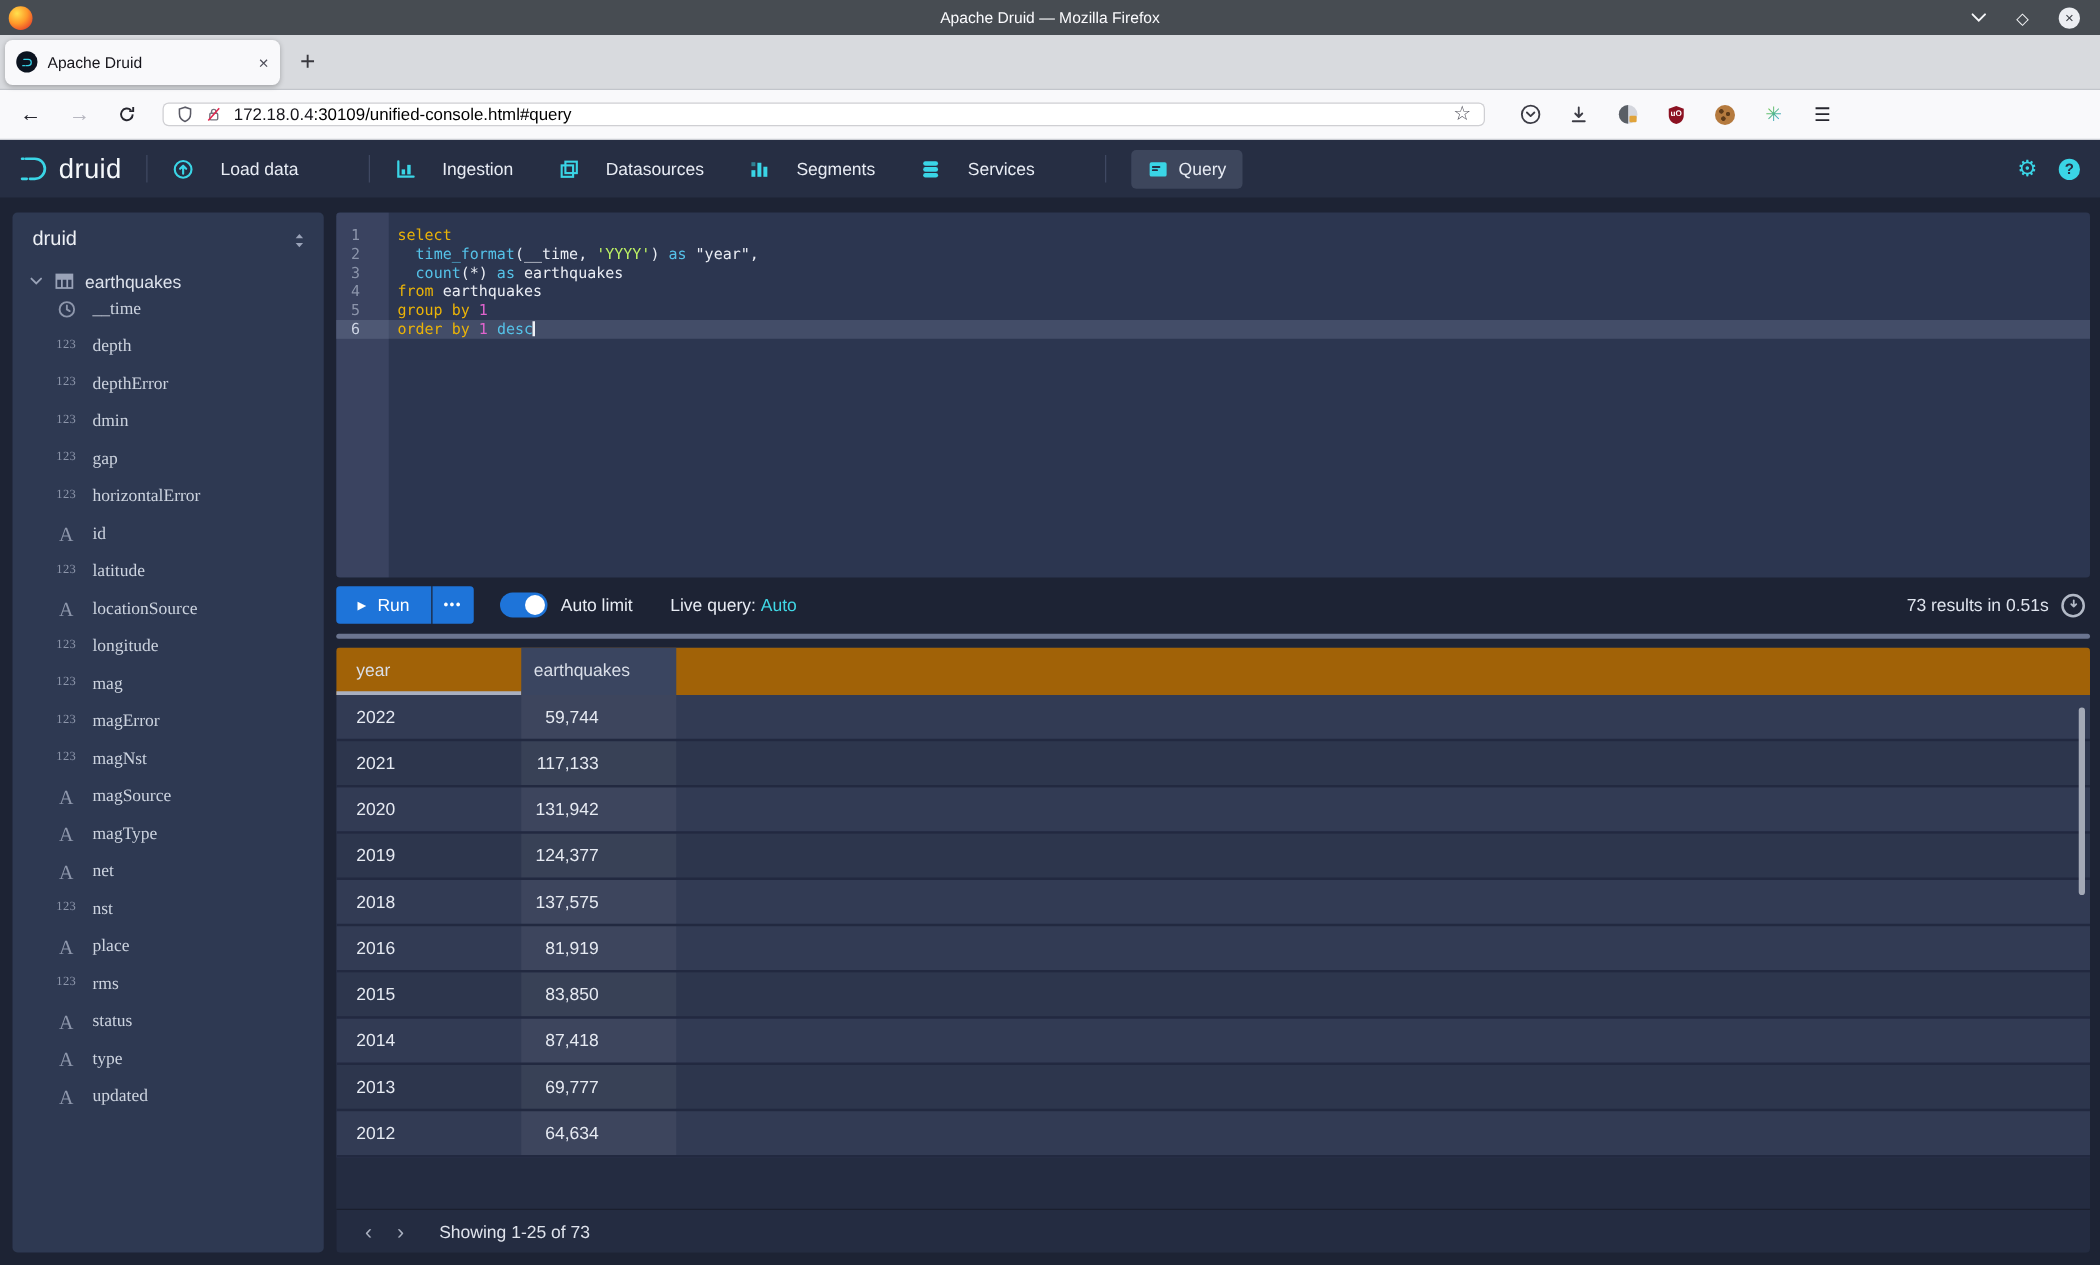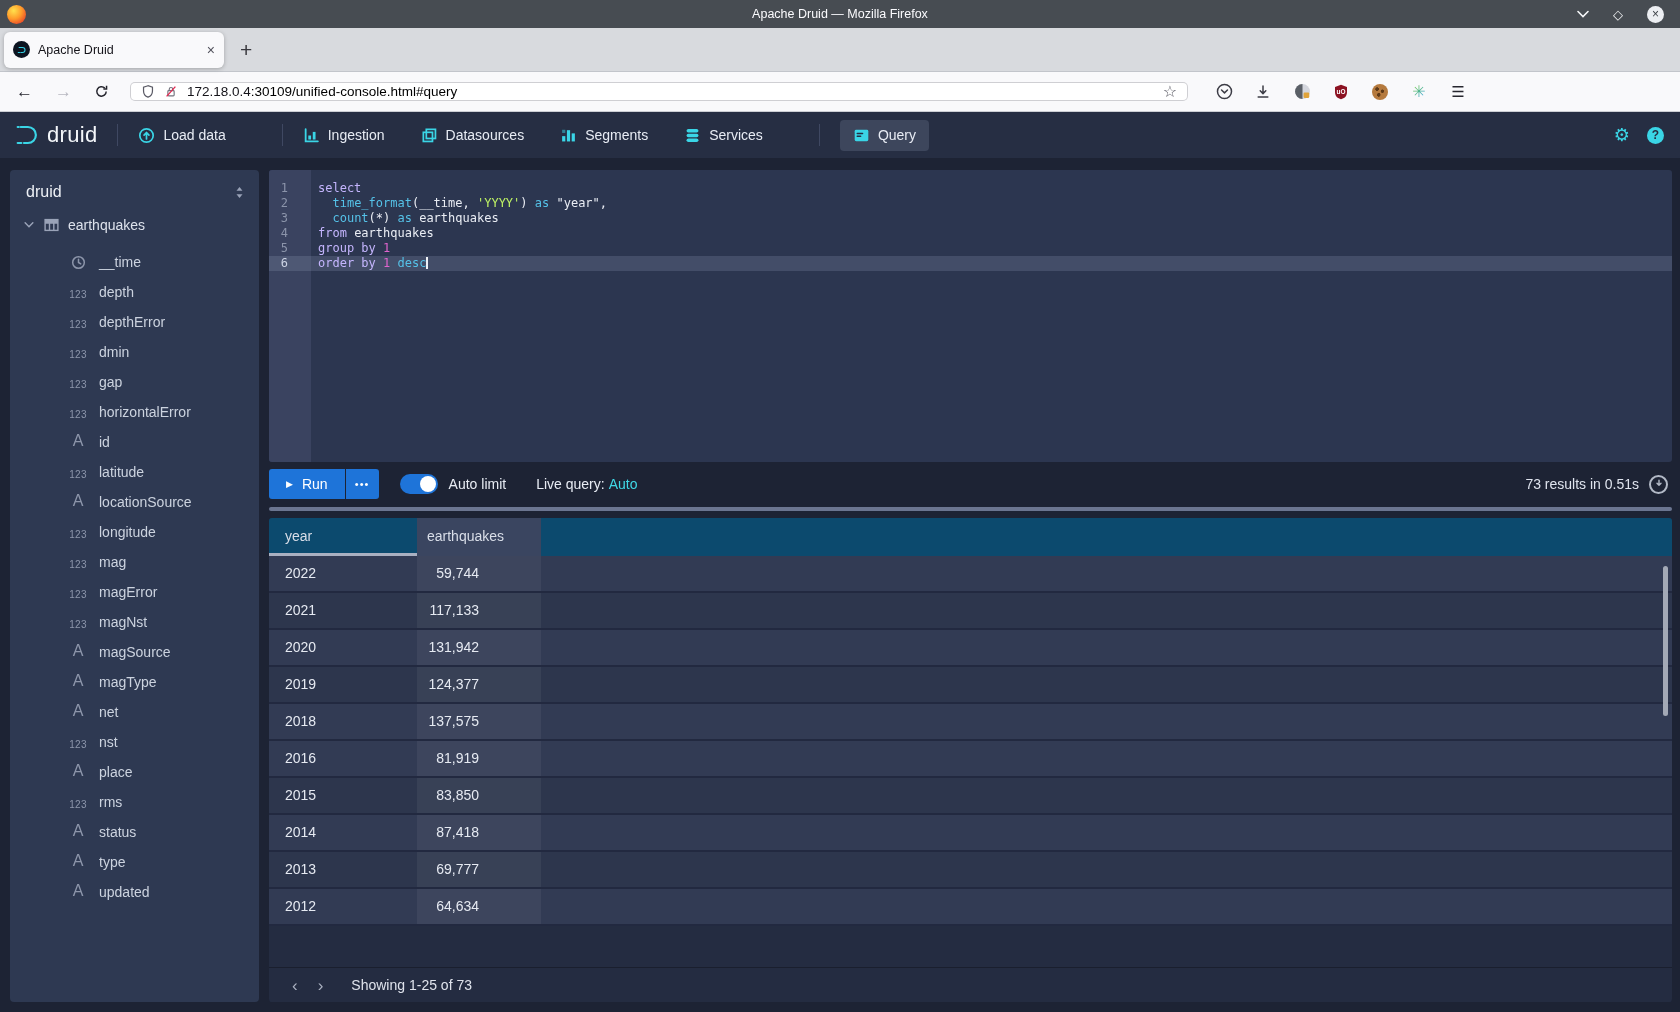--- a/index.html
+++ b/index.html
@@ -60,7 +60,7 @@
   .brand { display:flex; align-items:center; gap:7px; margin-left:14px; }
   .brand-word { font-size:22px; color:#f4f7fa; letter-spacing:.3px; }
   .dvd { width:1px; height:22px; background:#3f4862; margin:0 20px; }
-  .nav-item { display:flex; align-items:center; gap:8px; font-size:14px; margin-right:36px; color:#e8ecf4; }
+  .nav-item { display:flex; align-items:center; gap:21px; font-size:14px; margin-right:36px; color:#e8ecf4; }
   .nav-item svg, .brand svg { display:block; }
   .query-pill { display:flex; align-items:center; gap:8px; font-size:14px; background:#3d465c;
     border-radius:4px; padding:7px 13px; margin-right:0;text-align:right; }

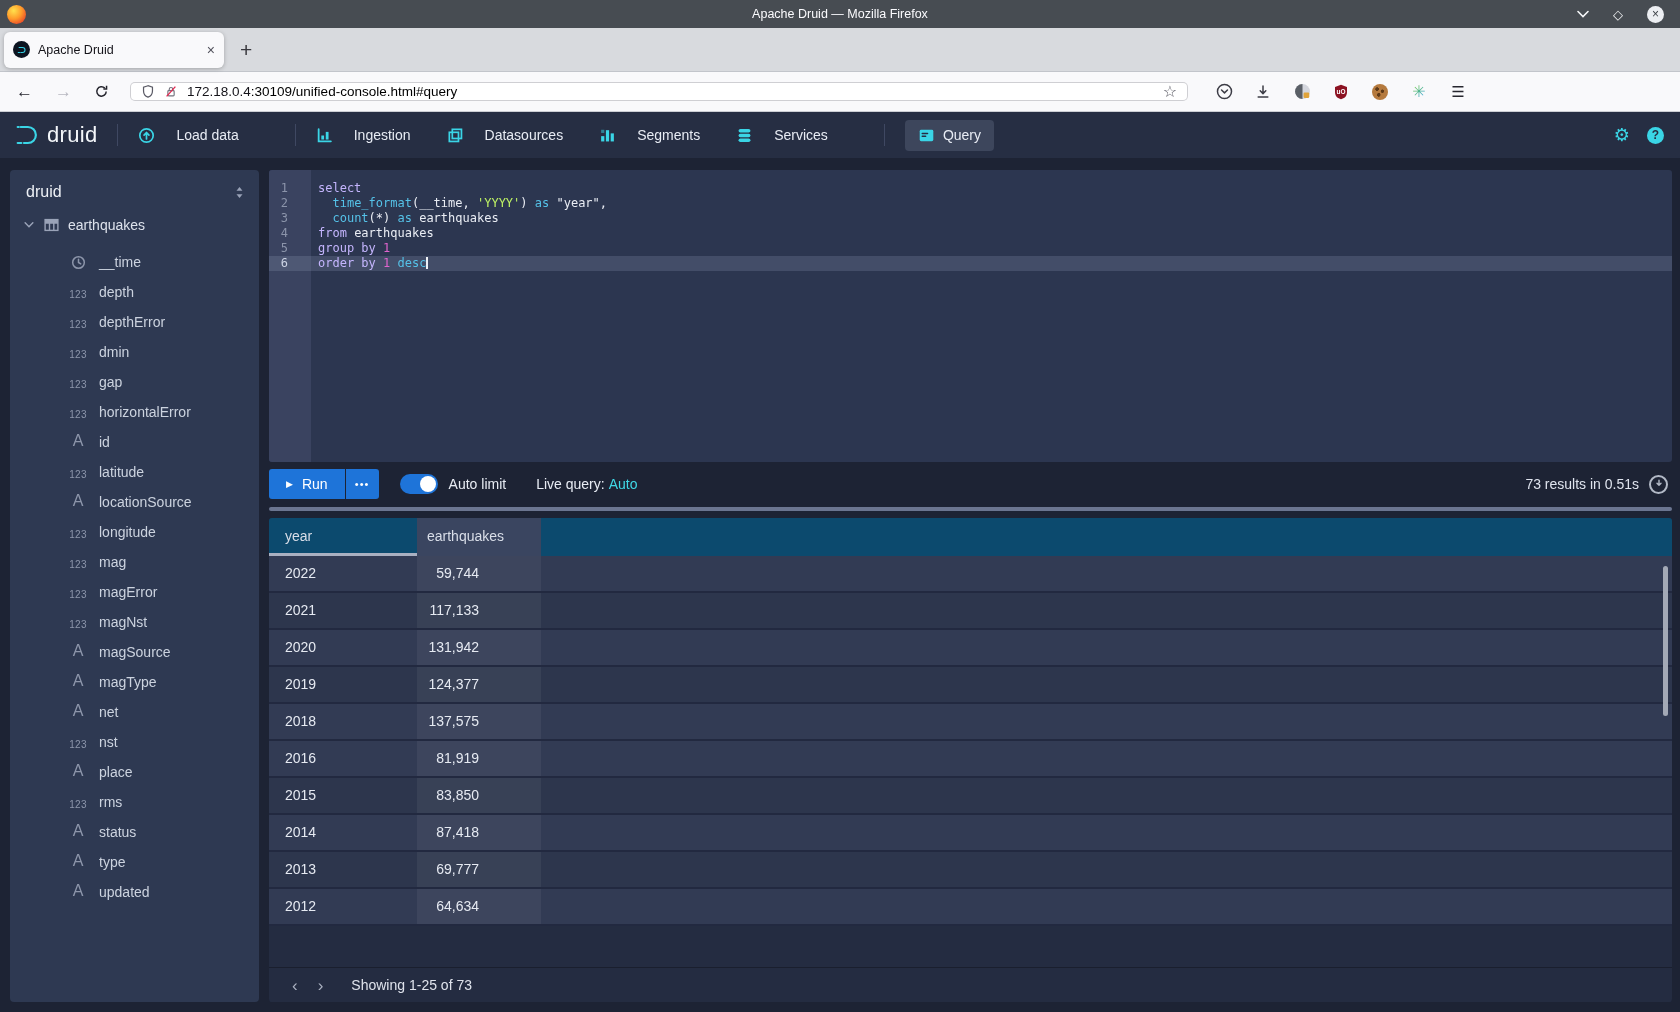--- a/index.html
+++ b/index.html
@@ -94,7 +94,7 @@
   .code { padding-left:7px; white-space:pre; color:#eaedf4; }
   .eline.active { background:#434d68; }
   .eline.active .gut { background:#4e5874; color:#cdd4e4; }
-  .kw { color:#c4b5fd;text-align:center; } .fn { color:#55c2e8; } .str { color:#bef264; }
+  .kw { color:#eab308;text-align:center; } .fn { color:#55c2e8; } .str { color:#bef264; }
   .num { color:#df64cd; } .pl { color:#eaedf4; }
   .cursor { display:inline-block; width:2px; height:12px; background:#eef1f6; vertical-align:-1.5px; }
 

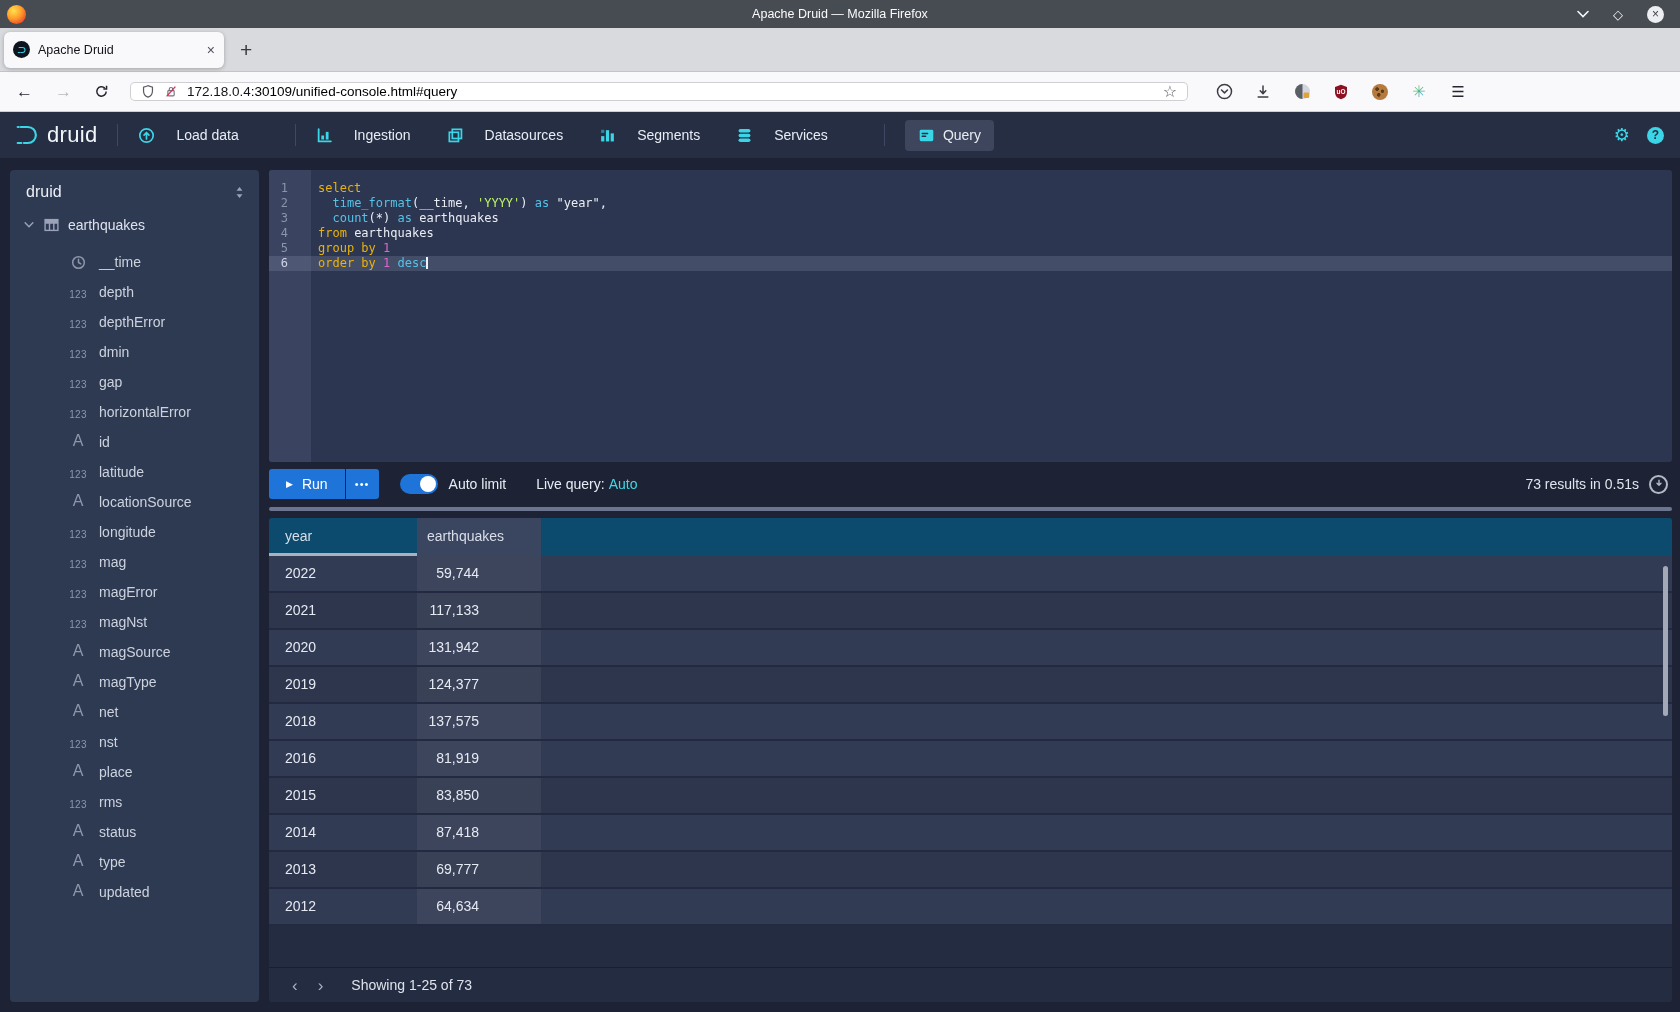--- a/index.html
+++ b/index.html
@@ -77,8 +77,8 @@
     padding:13px 13px 9px 16px; font-size:16px; color:#edf0f5; }
   .tree-table { display:flex; align-items:center; height:30px; padding-left:13px; gap:8px;
     font-size:14px; color:#dde2ec; }
-  .tree-col { display:flex; align-items:flex-end; height:30px; padding-left:56px; gap:9px;
-    font-size:14px; color:#ccd3df; }
+  .tree-col { display:flex; align-items:flex-start; height:30px; padding-left:31px; gap:9px;
+    font-size:14px; color:#ccd3df;font-family:Liberation Serif, serif; }
   .ic-slot { width:24px; display:flex; align-items:center; justify-content:center; flex-shrink:0; }
   .ic-123 { font-size:10px; color:#8d96ab; letter-spacing:.3px; }
   .ic-A { font-size:16px; color:#8d96ab; }

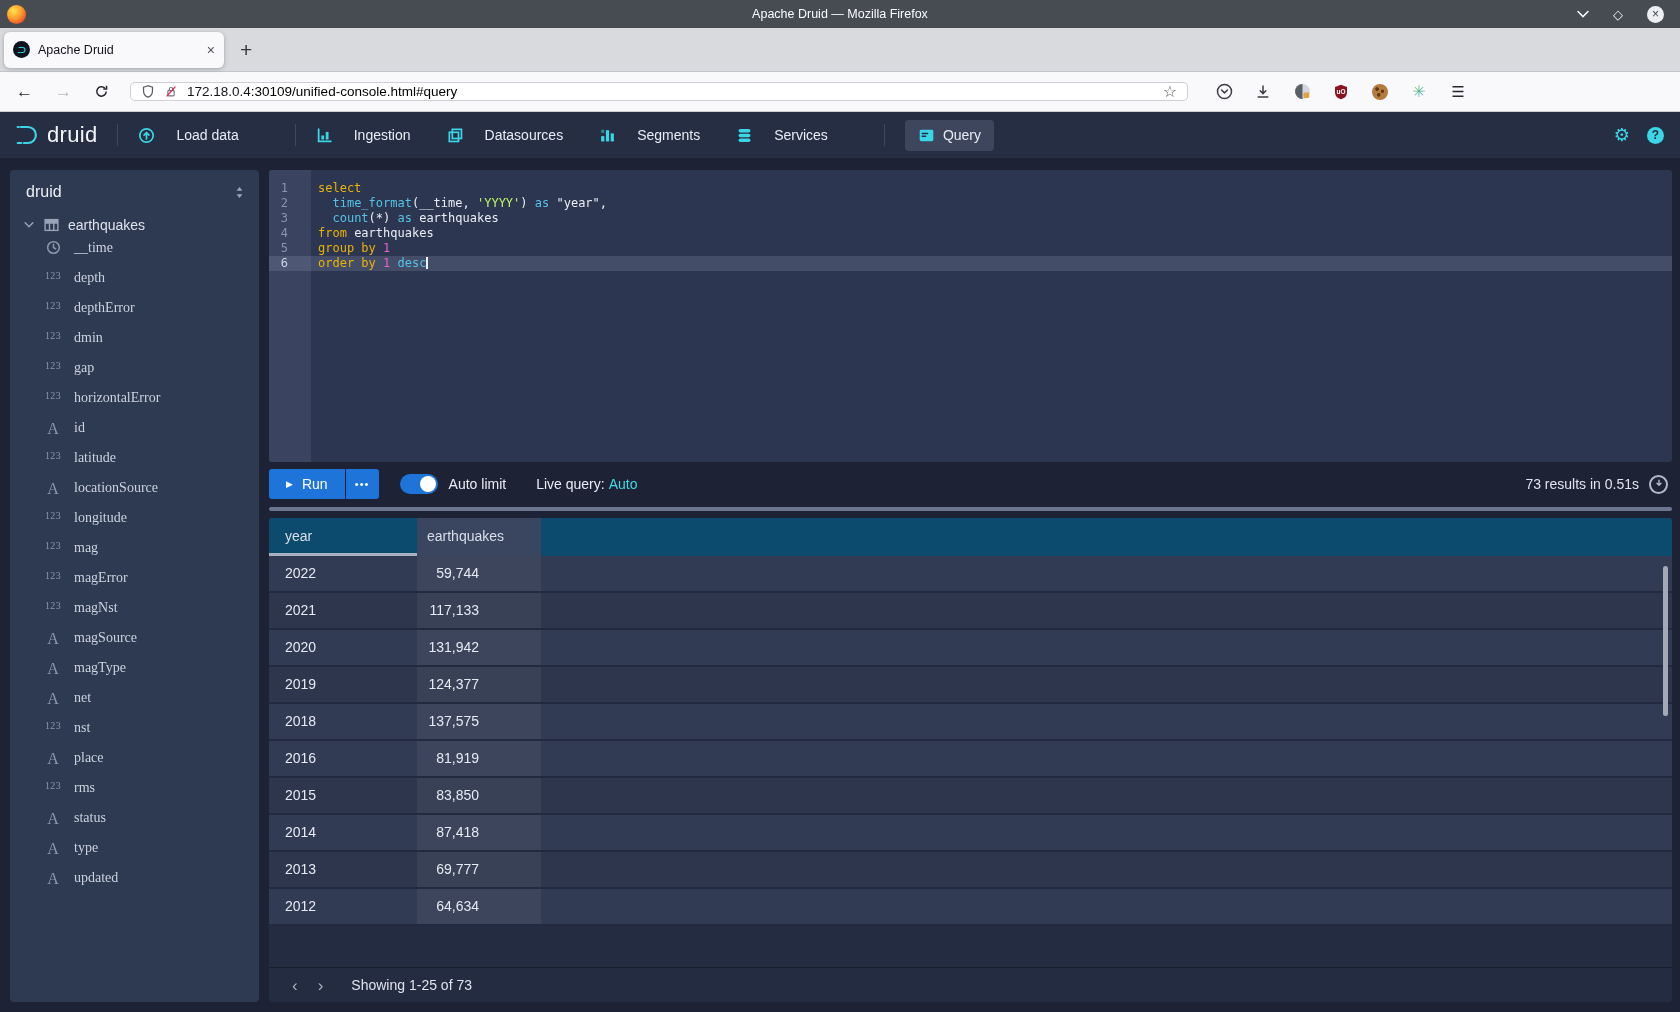--- a/index.html
+++ b/index.html
@@ -119,7 +119,7 @@
 
   .results { flex:1; margin-top:7px; background:#242c41; border-radius:3px; overflow:hidden;
     display:flex; flex-direction:column; position:relative; }
-  .thead { display:flex; height:38px; background:#0c4a6e; flex-shrink:0; }
+  .thead { display:flex; height:38px; background:#a16207; flex-shrink:0; }
   .th { font-size:14px; color:#d9dee8; padding-top:10px; }
   .th-year { width:148px; padding-left:16px; border-bottom:3px solid #a9b0c1; }
   .th-eq { width:124px; padding-left:10px; background:#3a4560; }

